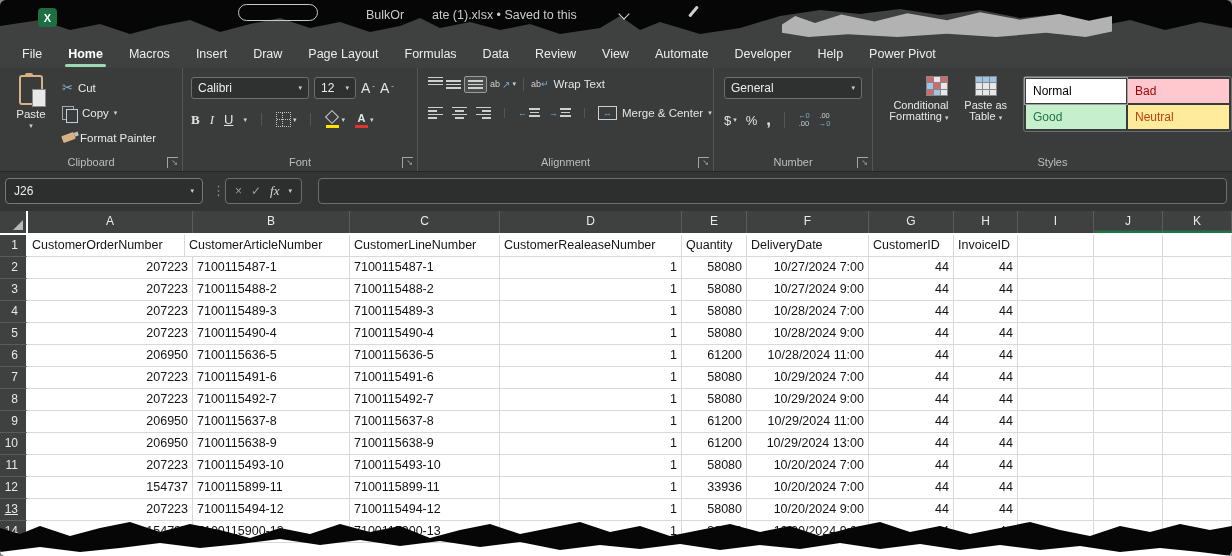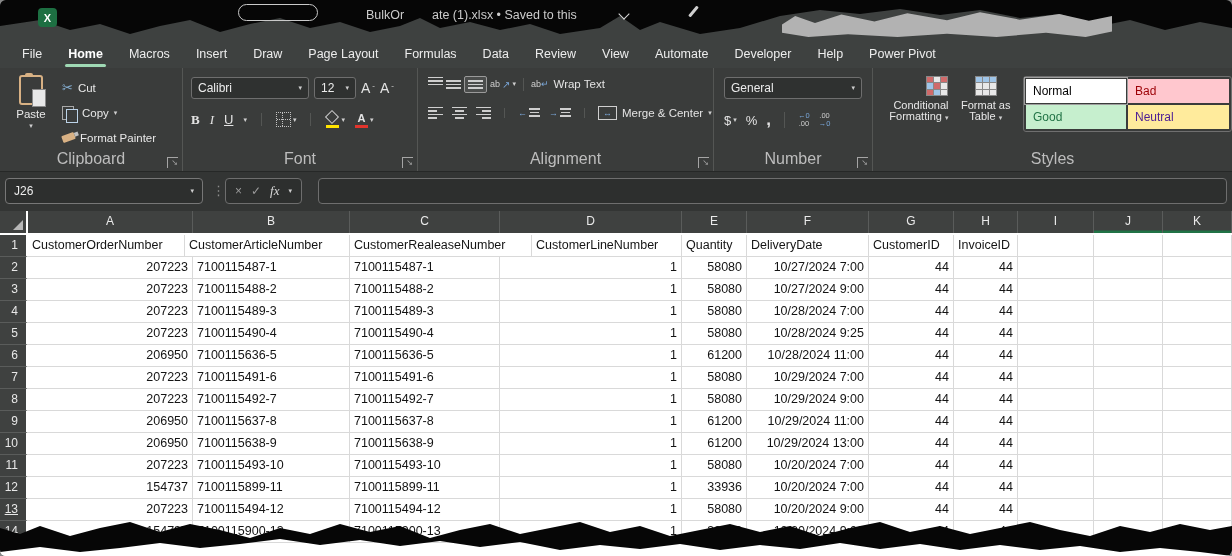--- a/index.html
+++ b/index.html
@@ -351,7 +351,7 @@
               <i></i>
               <i></i>
             </span>
-          <span>Format as</span>
+          <span>Paste as</span>
           <span style="margin-top:-4px;"><span>Table</span> <span class="dd">▾</span></span>
         </div>
         <div class="gallery" id="style-gallery">

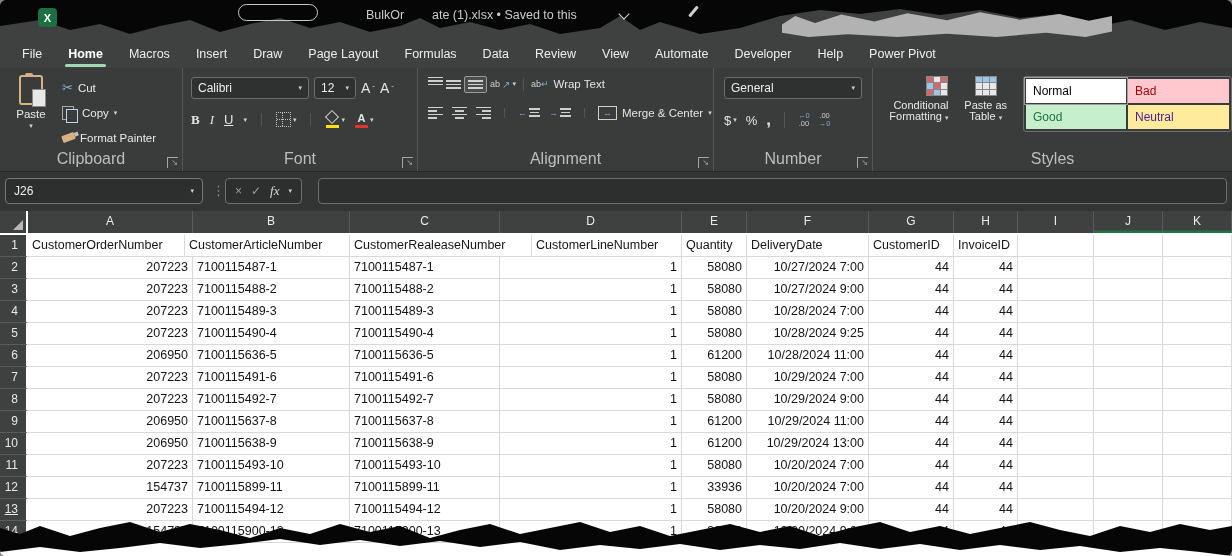--- a/index.html
+++ b/index.html
@@ -358,7 +358,7 @@
             <div class="chip selchip" style="background: rgb(255, 255, 255); color: rgb(0, 0, 0);">Normal</div>
             <div class="chip" style="background: rgb(255, 199, 206); color: rgb(156, 0, 6);">Bad</div>
             <div class="chip" style="background: rgb(198, 239, 206); color: rgb(33, 115, 70);">Good</div>
-            <div class="chip" style="background: rgb(255, 235, 156); color: #4c1d95;">Neutral</div>
+            <div class="chip" style="background: rgb(255, 235, 156); color: #c2410c;">Neutral</div>
           </div>
       </div>
       <div class="glabel">Styles</div>

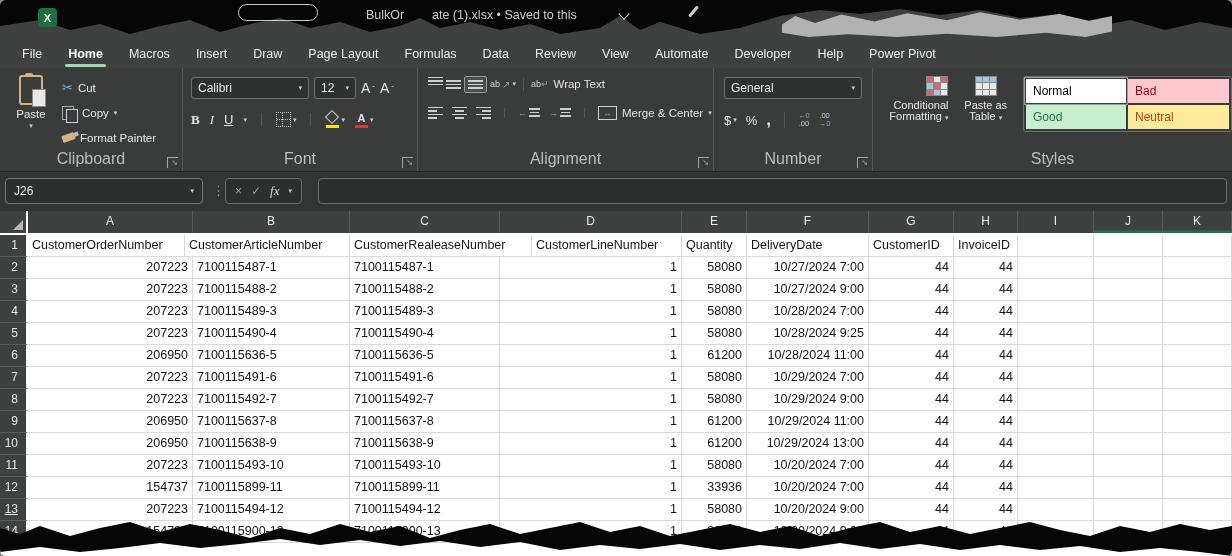--- a/index.html
+++ b/index.html
@@ -24,7 +24,7 @@
   
   .ribbon{position:absolute;left:0;top:68px;width:1232px;height:103px;background:#3a3c3b;border-bottom:1px solid #262827;display:flex;z-index:2;}
   .rgroup{position:relative;height:100%;border-right:1px solid #545654;box-sizing:border-box;}
-  .glabel{position:absolute;left:0;right:0;bottom:3px;text-align:center;color:#bdbdbd;font-size:16px;}
+  .glabel{position:absolute;left:0;right:0;bottom:3px;text-align:center;color:#bdbdbd;font-size:11px;}
   .lau{position:absolute;right:4px;bottom:3px;width:10px;height:10px;border-top:1px solid #a5a5a5;border-left:1px solid #a5a5a5;color:#a5a5a5;font-size:8px;line-height:10px;text-align:right;}
   .rcontent{position:absolute;left:0;top:0;right:0;bottom:18px;}
   .bigbtn{display:flex;flex-direction:column;align-items:center;color:#e8e8e8;font-size:11.5px;gap:3px;cursor:default;}

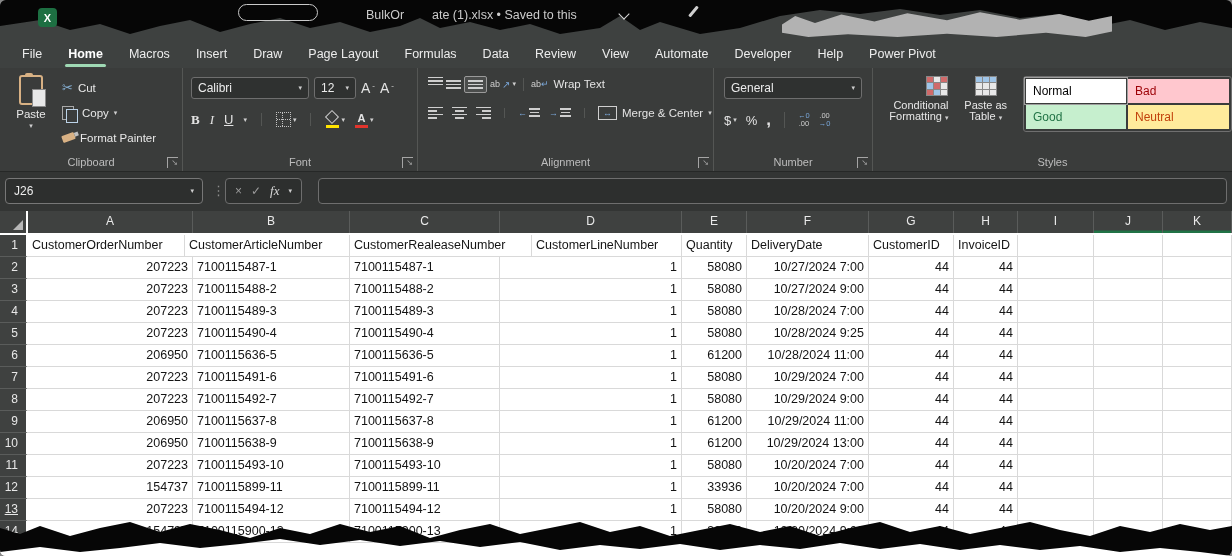--- a/index.html
+++ b/index.html
@@ -402,8 +402,8 @@
           <div class="rh" style="width: 28px;">1</div>
           <div class="cell" style="width: 157px; text-align: left;">CustomerOrderNumber</div>
           <div class="cell" style="width: 165px; text-align: left;">CustomerArticleNumber</div>
+          <div class="cell" style="width: 150px; text-align: left;">CustomerLineNumber</div>
           <div class="cell" style="width: 182px; text-align: left;">CustomerRealeaseNumber</div>
-          <div class="cell" style="width: 150px; text-align: left;">CustomerLineNumber</div>
           <div class="cell" style="width: 65px; text-align: left;">Quantity</div>
           <div class="cell" style="width: 122px; text-align: left;">DeliveryDate</div>
           <div class="cell" style="width: 85px; text-align: left;">CustomerID</div>

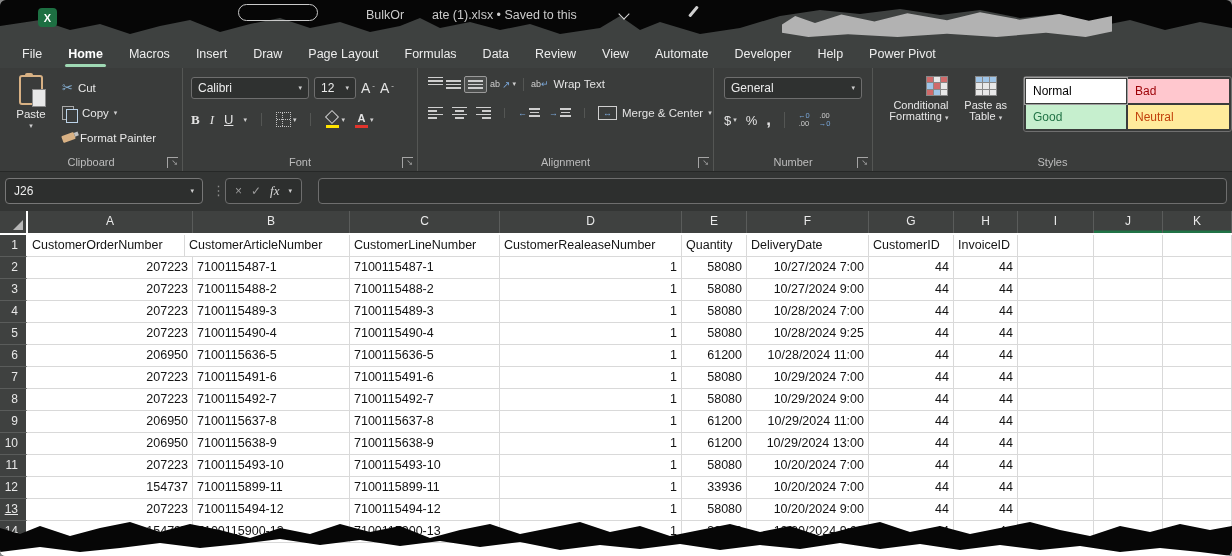--- a/index.html
+++ b/index.html
@@ -461,7 +461,7 @@
           <div class="cell" style="width: 150px; text-align: left;">7100115490-4</div>
           <div class="cell" style="width: 182px; text-align: right;">1</div>
           <div class="cell" style="width: 65px; text-align: right;">58080</div>
-          <div class="cell" style="width: 122px; text-align: right;">10/28/2024 9:25</div>
+          <div class="cell" style="width: 122px; text-align: right;">10/28/2024 9:00</div>
           <div class="cell" style="width: 85px; text-align: right;">44</div>
           <div class="cell" style="width: 64px; text-align: right;">44</div>
           <div class="cell" style="width: 76px; text-align: left;"></div>

